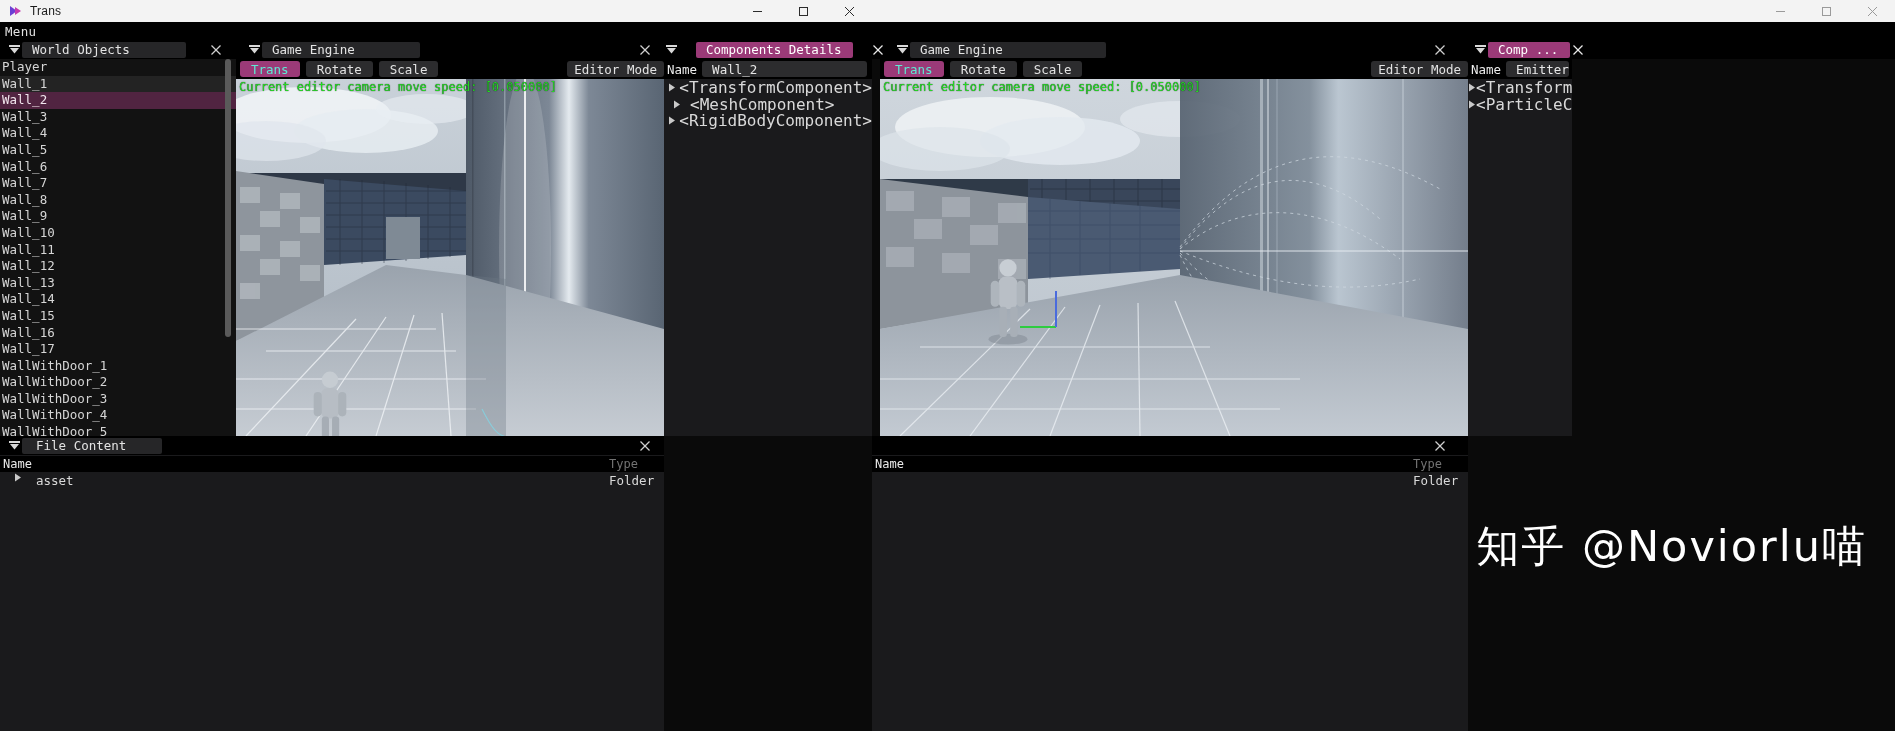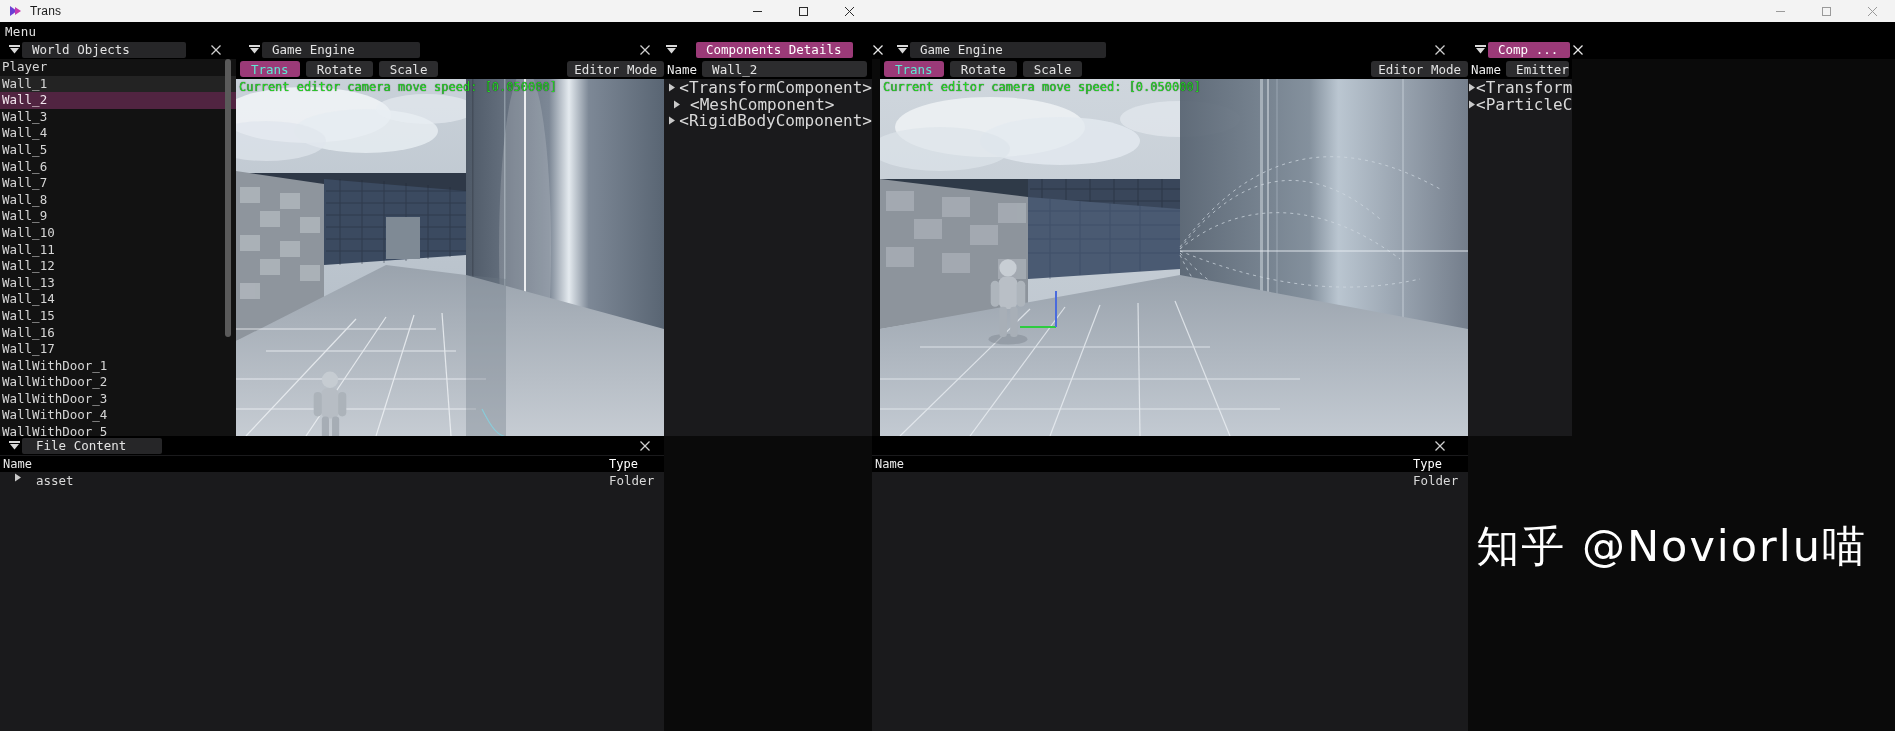--- a/index.html
+++ b/index.html
@@ -109,7 +109,7 @@
   .fc-dock { position: relative; height: 19px; background: #000; }
   .fc-head { display: flex; height: 16px; background: #000; margin-top: 1px; }
   .fc-col-name { flex: 1; font-size: 12px; color: #eaeaea; padding-left: 3px; line-height: 16px; }
-  .fc-col-type { width: 55px; font-size: 12px; color: #ffffff; line-height: 16px; }
+  .fc-col-type { width: 55px; font-size: 12px; color: #737373; line-height: 16px; }
   .fc-row { display: flex; height: 17px; align-items: center; font-size: 12.5px; color: #d9d9d9; }
   .fc-row-name { flex: 1; display: flex; align-items: flex-start; }
   .fc-row-type { width: 55px; }

